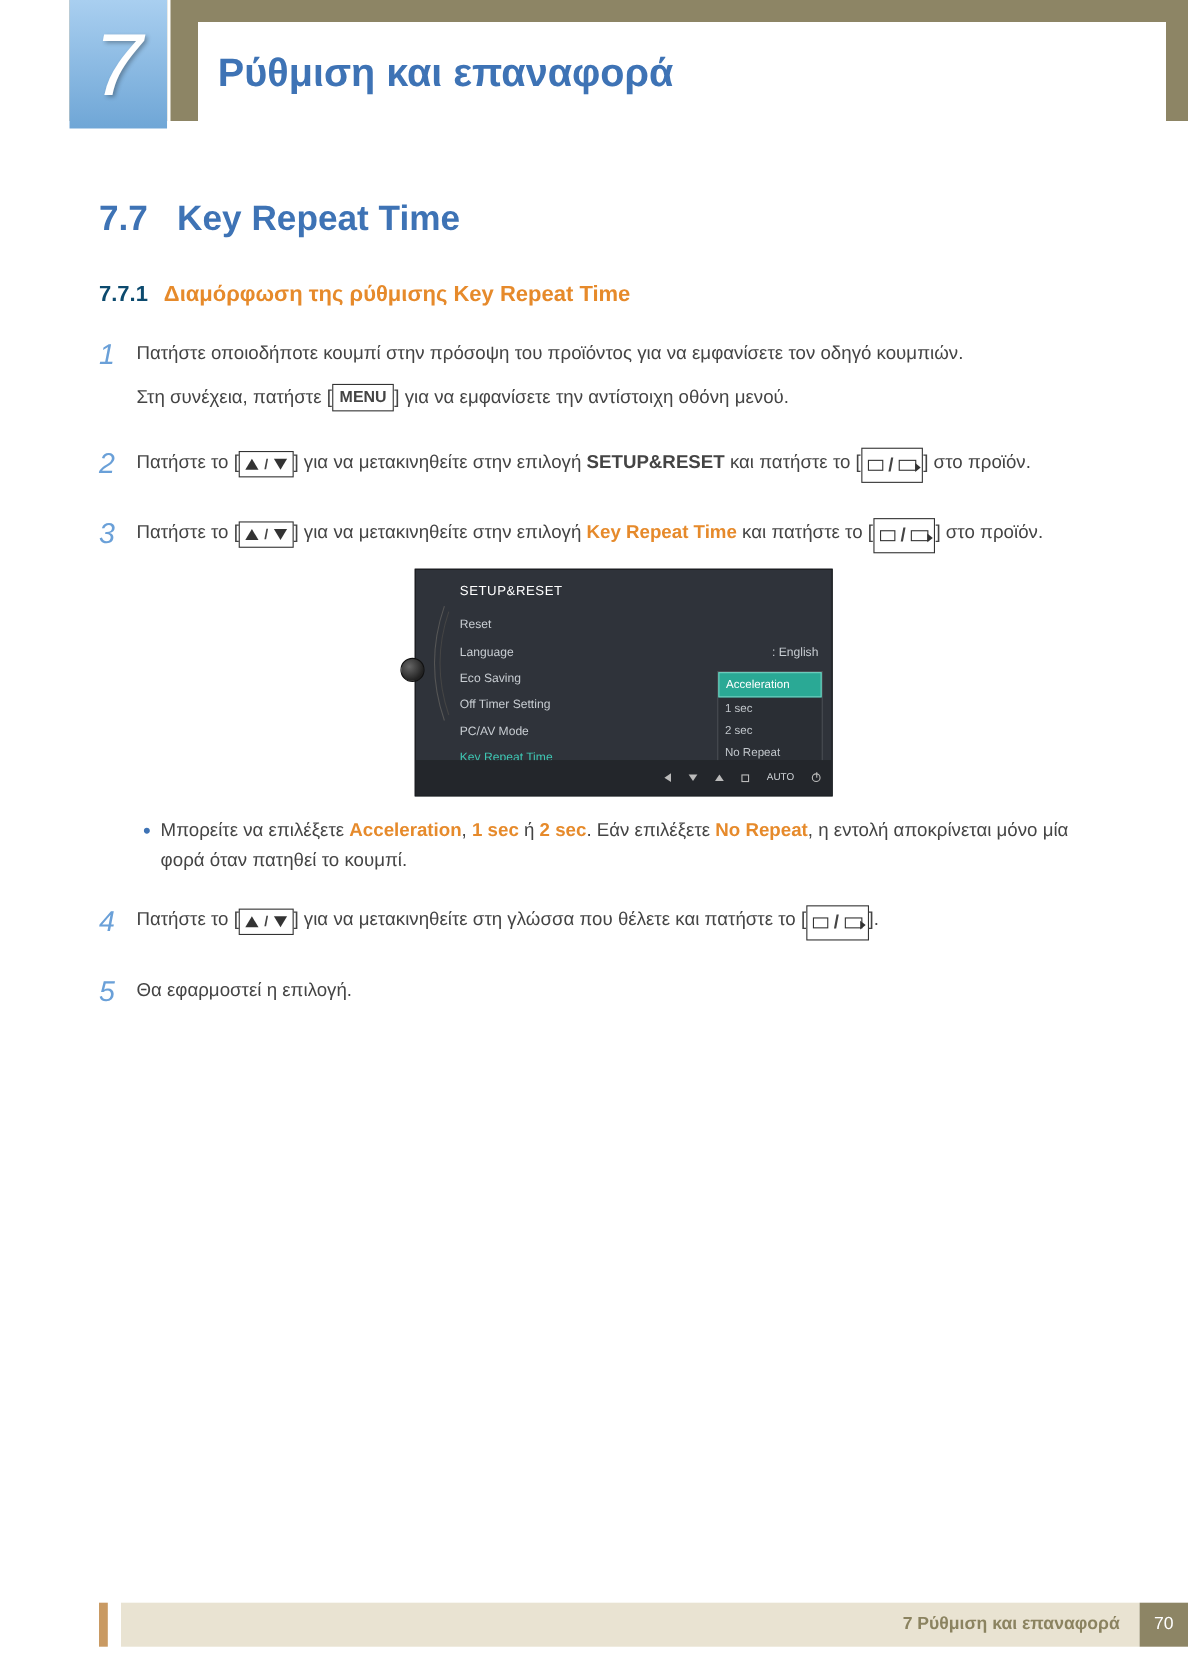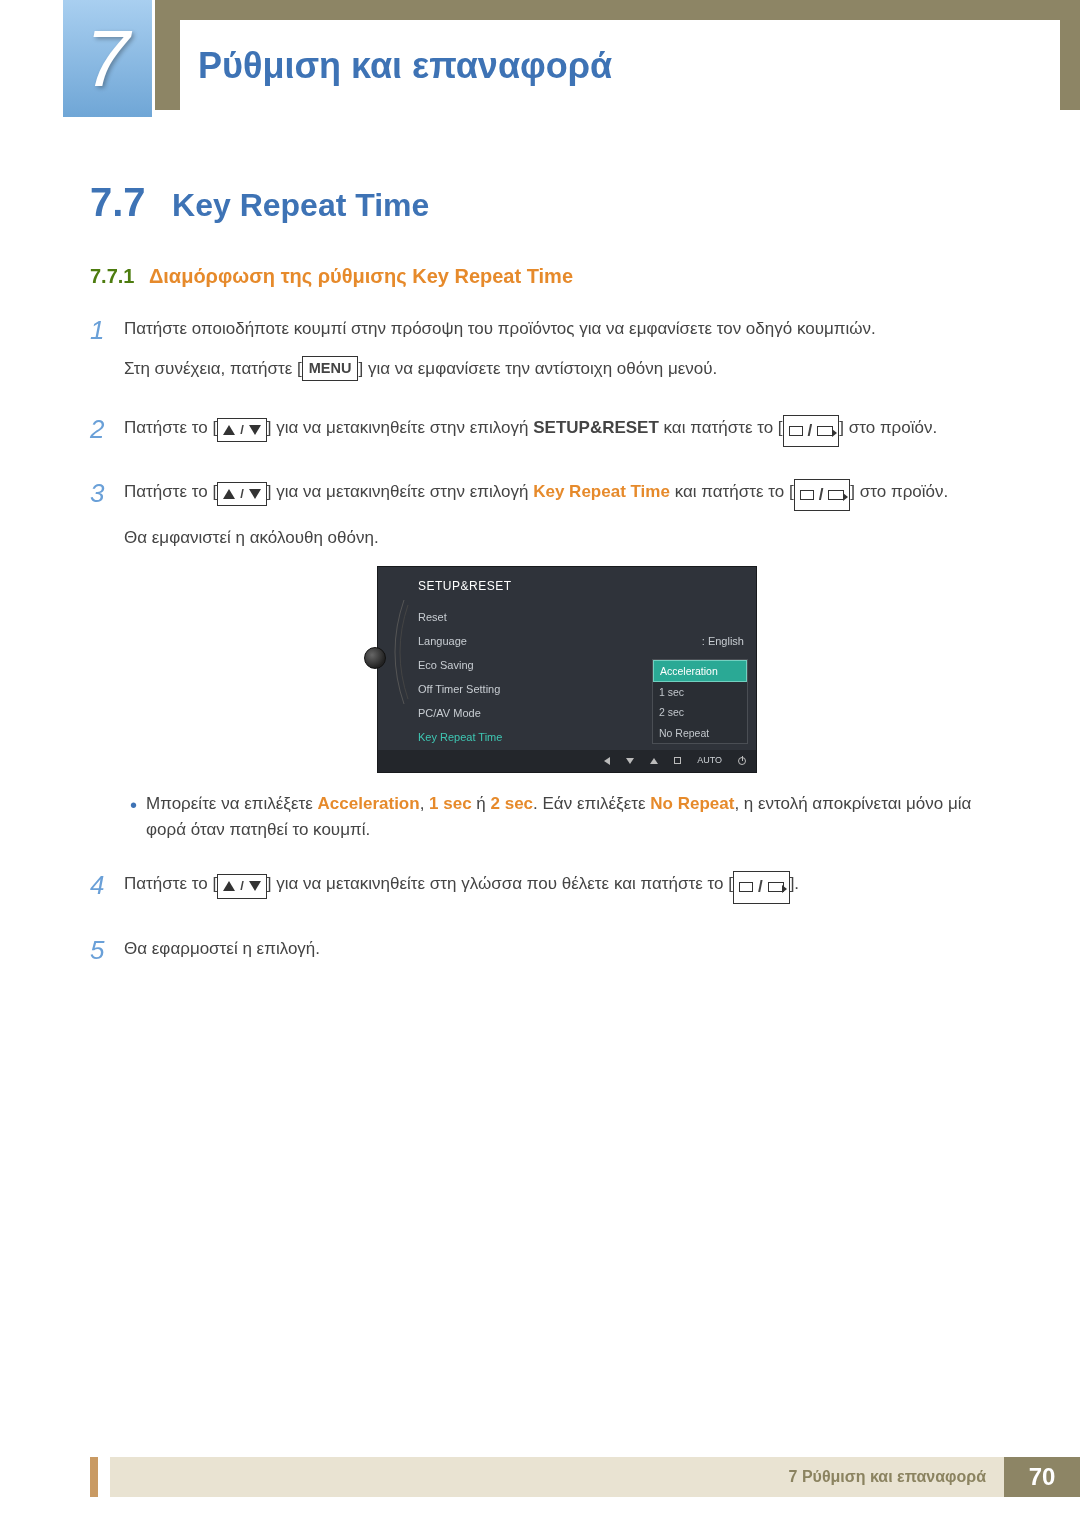--- a/index.html
+++ b/index.html
@@ -30,7 +30,7 @@
   
   .content { position: absolute; top: 180px; left: 90px; right: 70px; }
 
-  .section-num { color: #3e73b5; font-size: 40px; font-weight: 700; display: inline-block; margin-right: 22px; }
+  .section-num { color: #3e73b5; font-size: 32px; font-weight: 700; display: inline-block; margin-right: 22px; }
   .section-title { color: #3e73b5; font-size: 32px; font-weight: 700; display: inline-block; }
 
   .intro { font-size: 17px; color: #444; margin-top: 50px; }

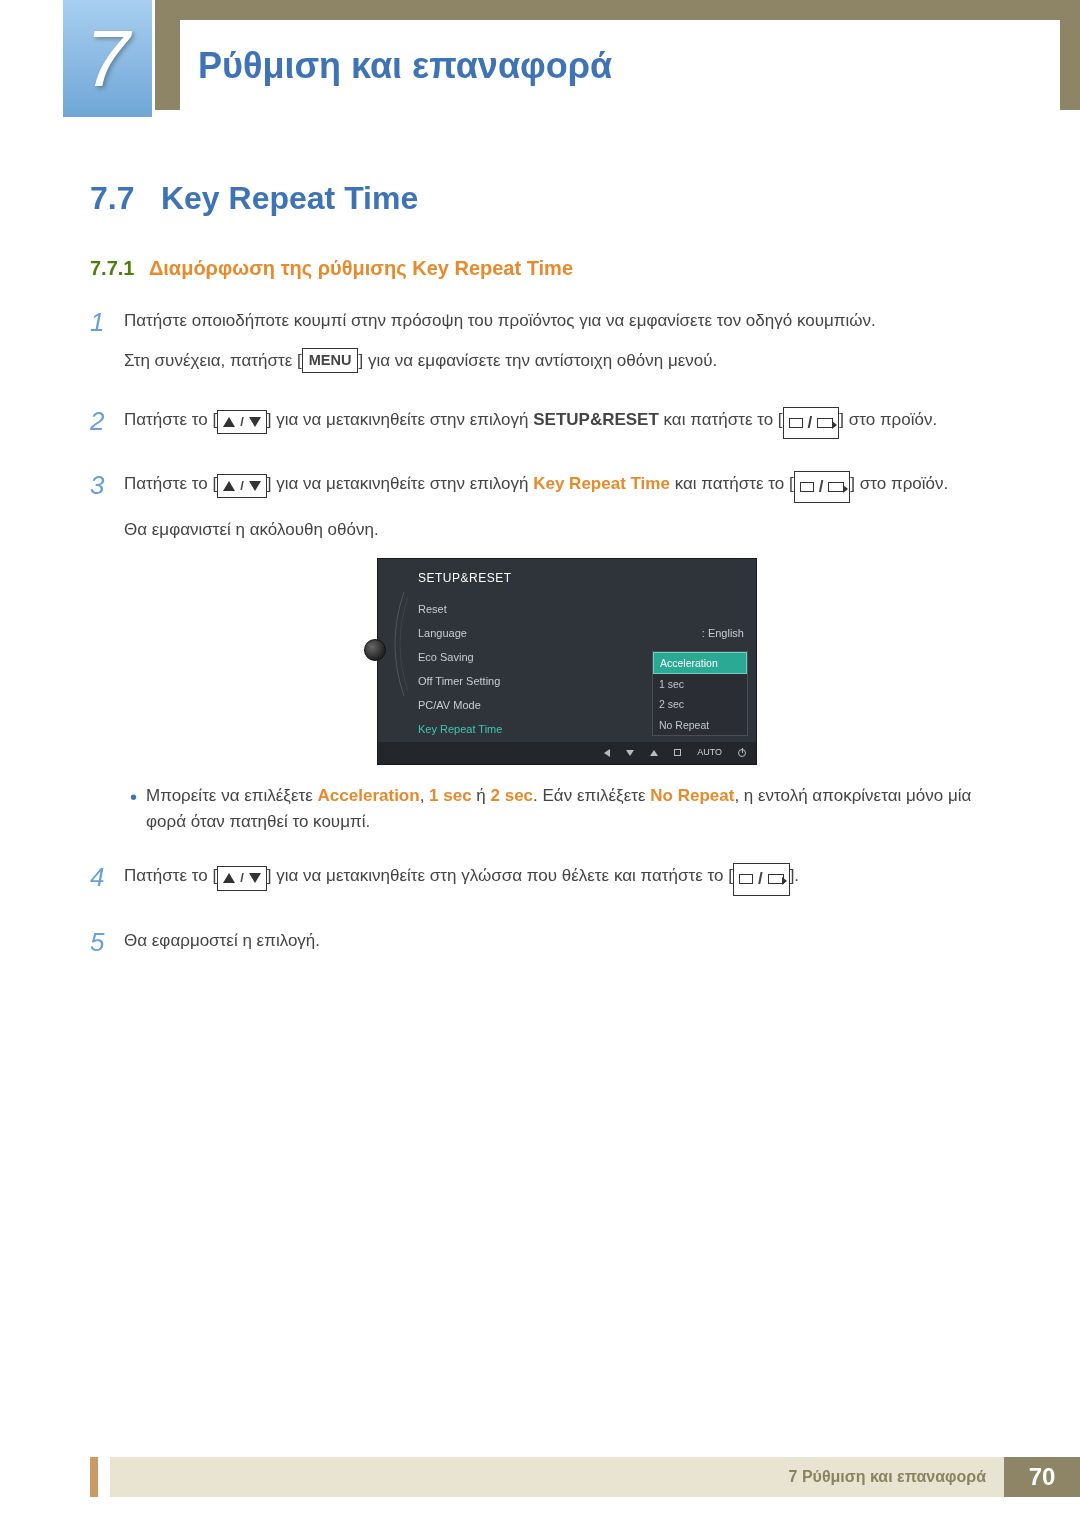--- a/index.html
+++ b/index.html
@@ -36,7 +36,7 @@
   .intro { font-size: 17px; color: #444; margin-top: 50px; }
 
   .subsection { margin-top: 40px; }
-  .subsection-num { color: #4d7c0f; font-size: 20px; font-weight: 700; display: inline-block; margin-right: 10px; }
+  .subsection-num { color: #0c4a6e; font-size: 20px; font-weight: 700; display: inline-block; margin-right: 10px; }
   .subsection-title { color: #e68a2b; font-size: 20px; font-weight: 700; display: inline-block; }
 
   .steps { margin-top: 28px; }

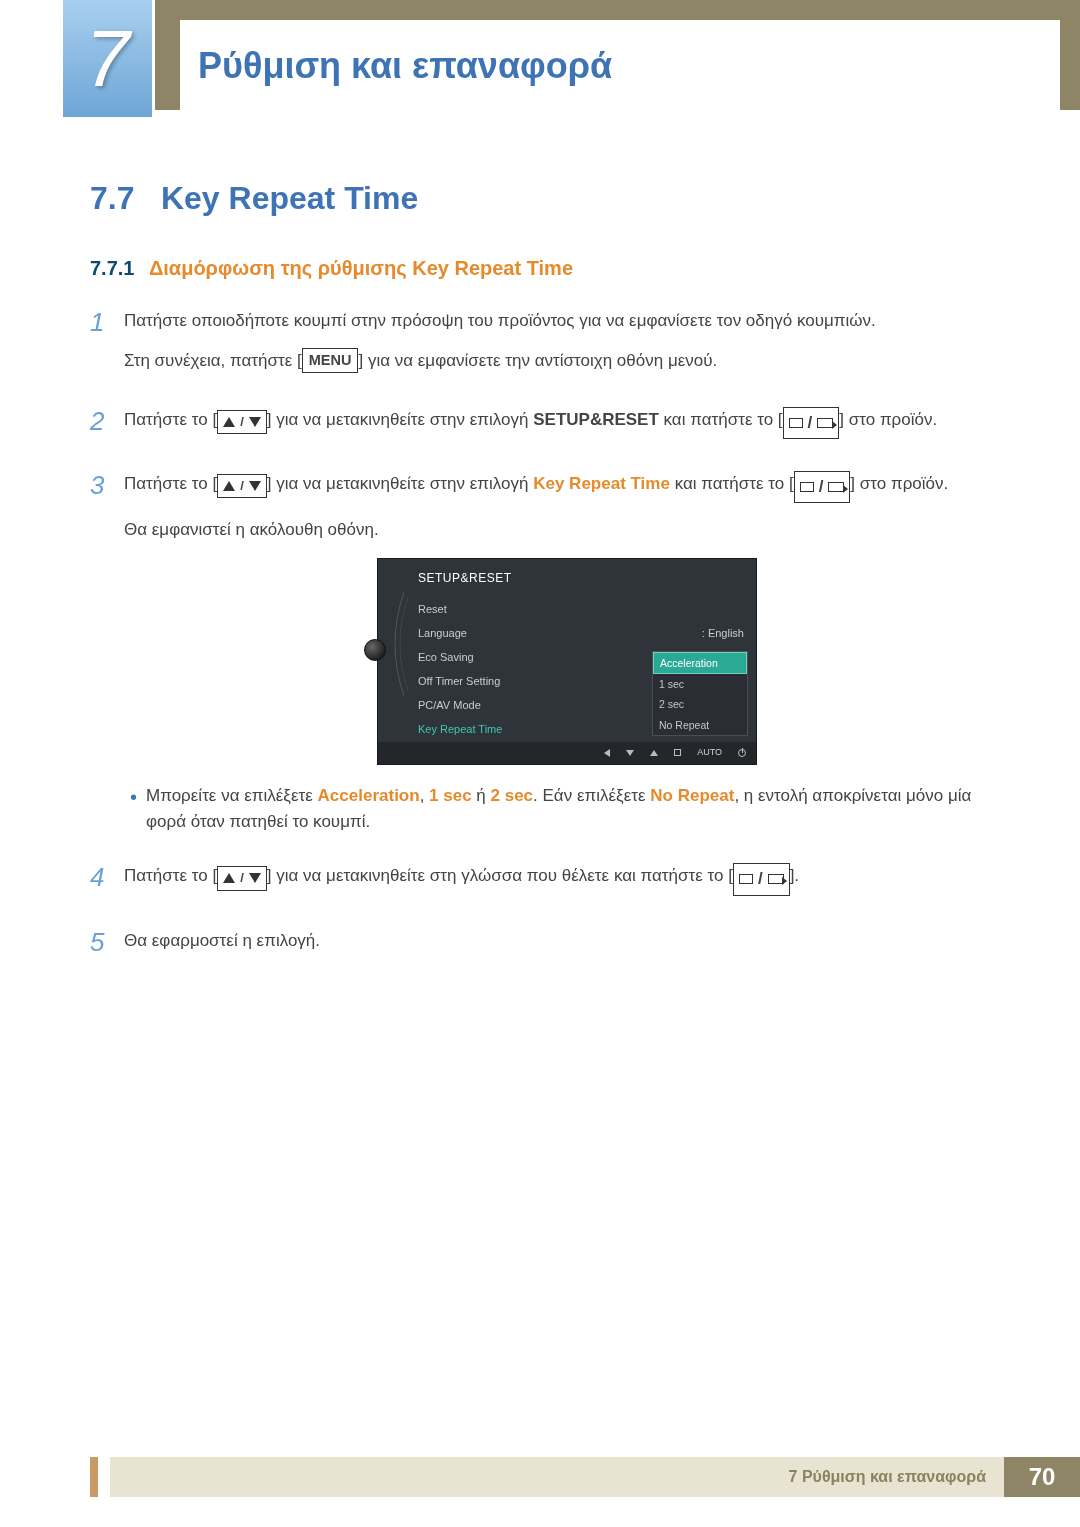--- a/index.html
+++ b/index.html
@@ -157,7 +157,6 @@
                 <span class="ic-ret"></span>
               </span><span class="inline">] στο προϊόν.</span>
           </p>
-          <p>Θα εμφανιστεί η ακόλουθη οθόνη.</p>
 
           <div class="osd-wrap">
             <div class="osd">

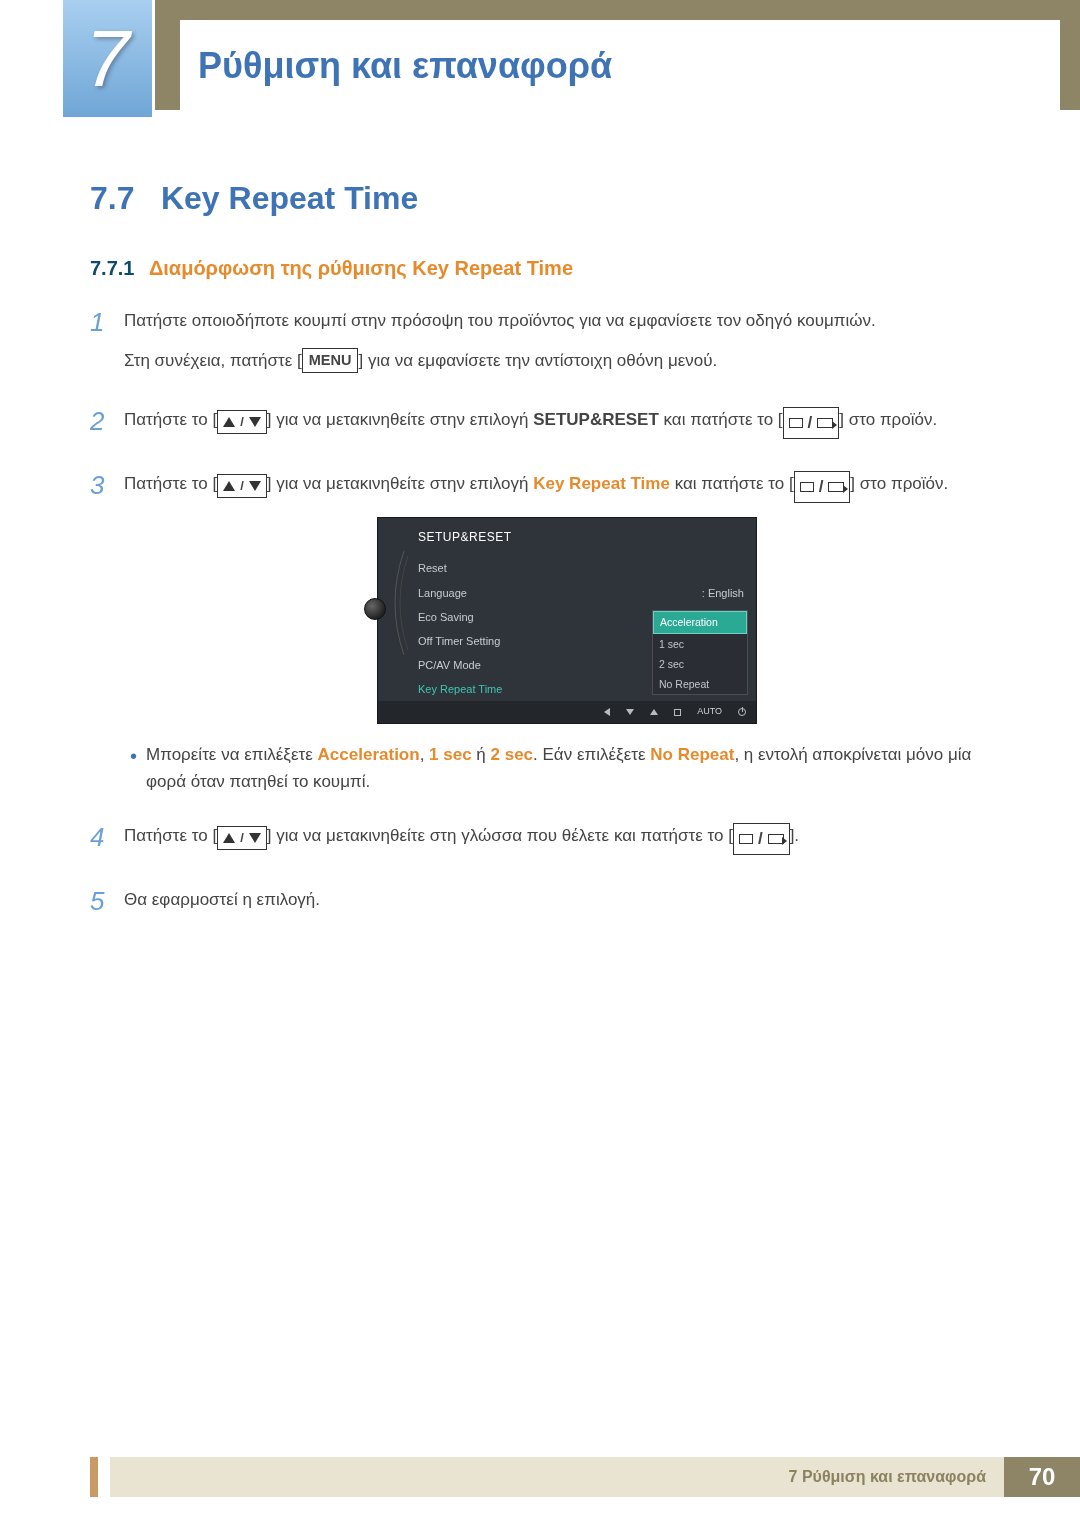--- a/index.html
+++ b/index.html
@@ -70,7 +70,7 @@
   .osd-dropdown .sel { background:#2aa995; color:#fff; border:1px solid #72d0c0; }
   .osd-arcs { position:absolute; left:6px; top:30px; width:26px; height:110px; }
   .osd-knob { position:absolute; left:-14px; top:80px; width:22px; height:22px; border-radius:50%; background: radial-gradient(circle at 35% 35%, #666, #222 70%); border:1px solid #111; }
-  .osd-footer { position:absolute; left:0; right:0; bottom:0; height:22px; background:#23262b; display:flex; justify-content:flex-end; align-items:center; gap:16px; padding:0 10px; }
+  .osd-footer { position:absolute; left:0; right:0; bottom:0; height:32px; background:#23262b; display:flex; justify-content:flex-end; align-items:center; gap:16px; padding:0 10px; }
   .osd-footer .k { font-size:9px; color:#cfd3d7; display:flex; align-items:center; gap:4px; }
   .mini-tri-l { width:0;height:0;border-top:4px solid transparent;border-bottom:4px solid transparent;border-right:6px solid #bbb; }
   .mini-tri-d { width:0;height:0;border-left:4px solid transparent;border-right:4px solid transparent;border-top:6px solid #bbb; }

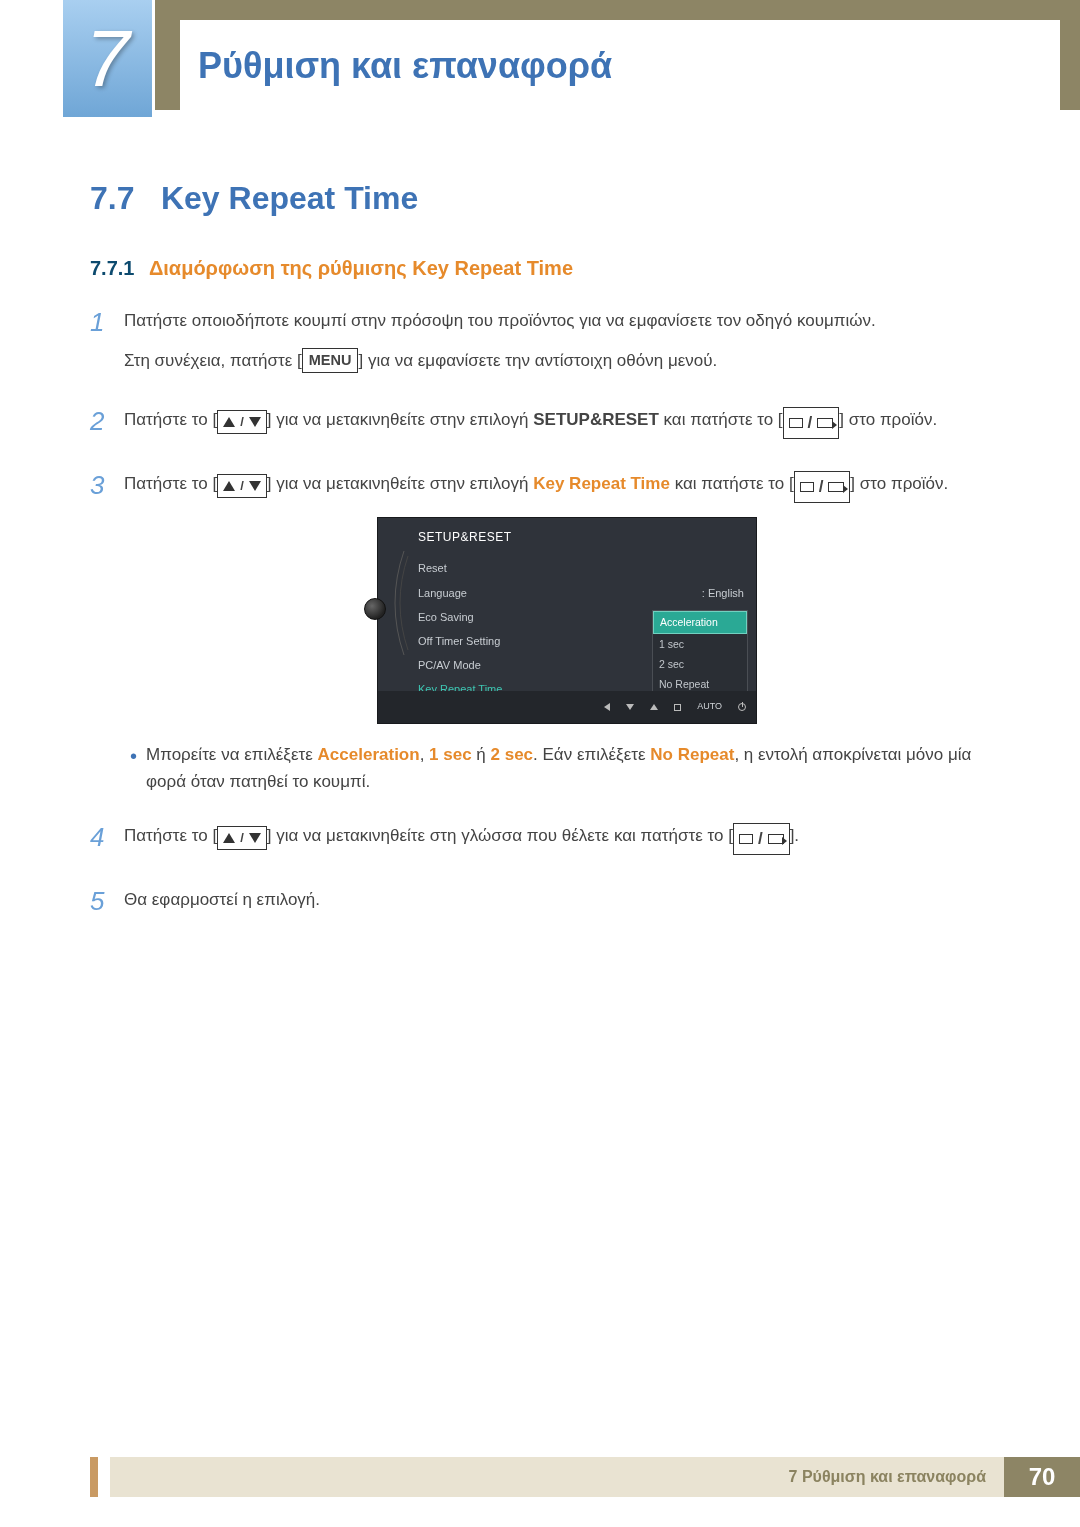--- a/index.html
+++ b/index.html
@@ -87,7 +87,7 @@
   .footer { position:absolute; left:90px; right:0; bottom:30px; height:40px; display:flex; align-items:stretch;padding-left:20px; }
   .footer-bar { flex:1; background:#e9e3d2; display:flex; align-items:center; justify-content:flex-end; padding-right:18px; }
   .footer-bar span { color:#8b8360; font-weight:700; font-size:16px; }
-  .footer-page { width:76px; background:#8d8565; color:#fff; display:flex; align-items:center; justify-content:center; font-size:24px; font-weight:700; }
+  .footer-page { width:44px; background:#8d8565; color:#fff; display:flex; align-items:center; justify-content:center; font-size:16px; font-weight:400; }
   .footer-accent { position:absolute; left:90px; bottom:30px; width:8px; height:40px; background:#c99a63; }
 </style>
 </head>

